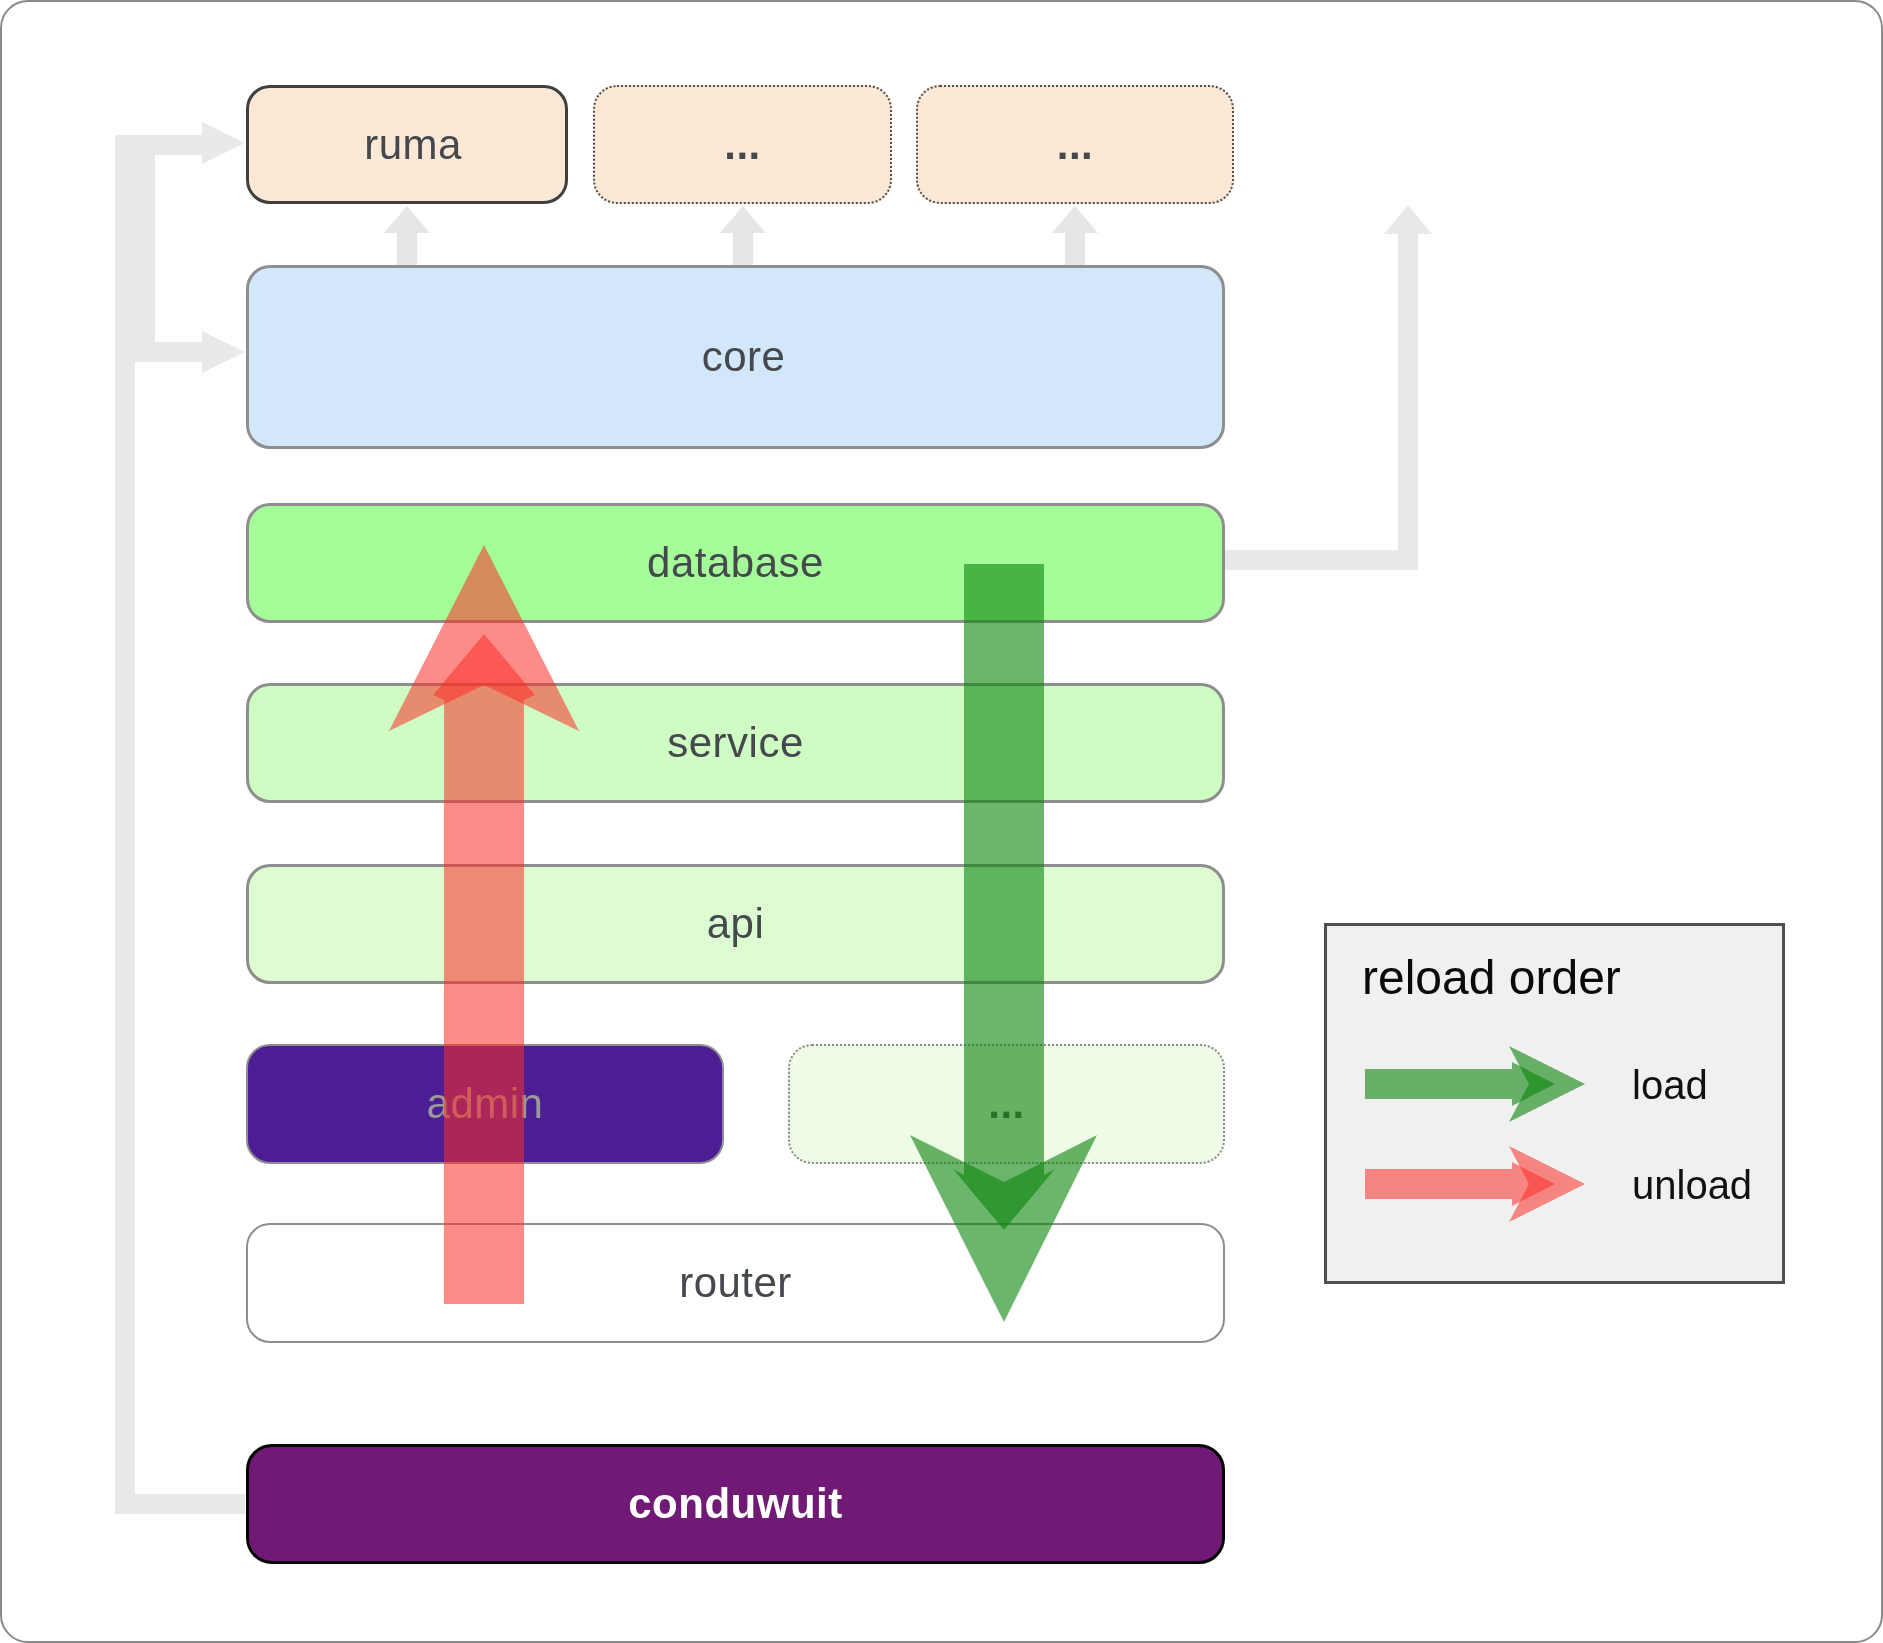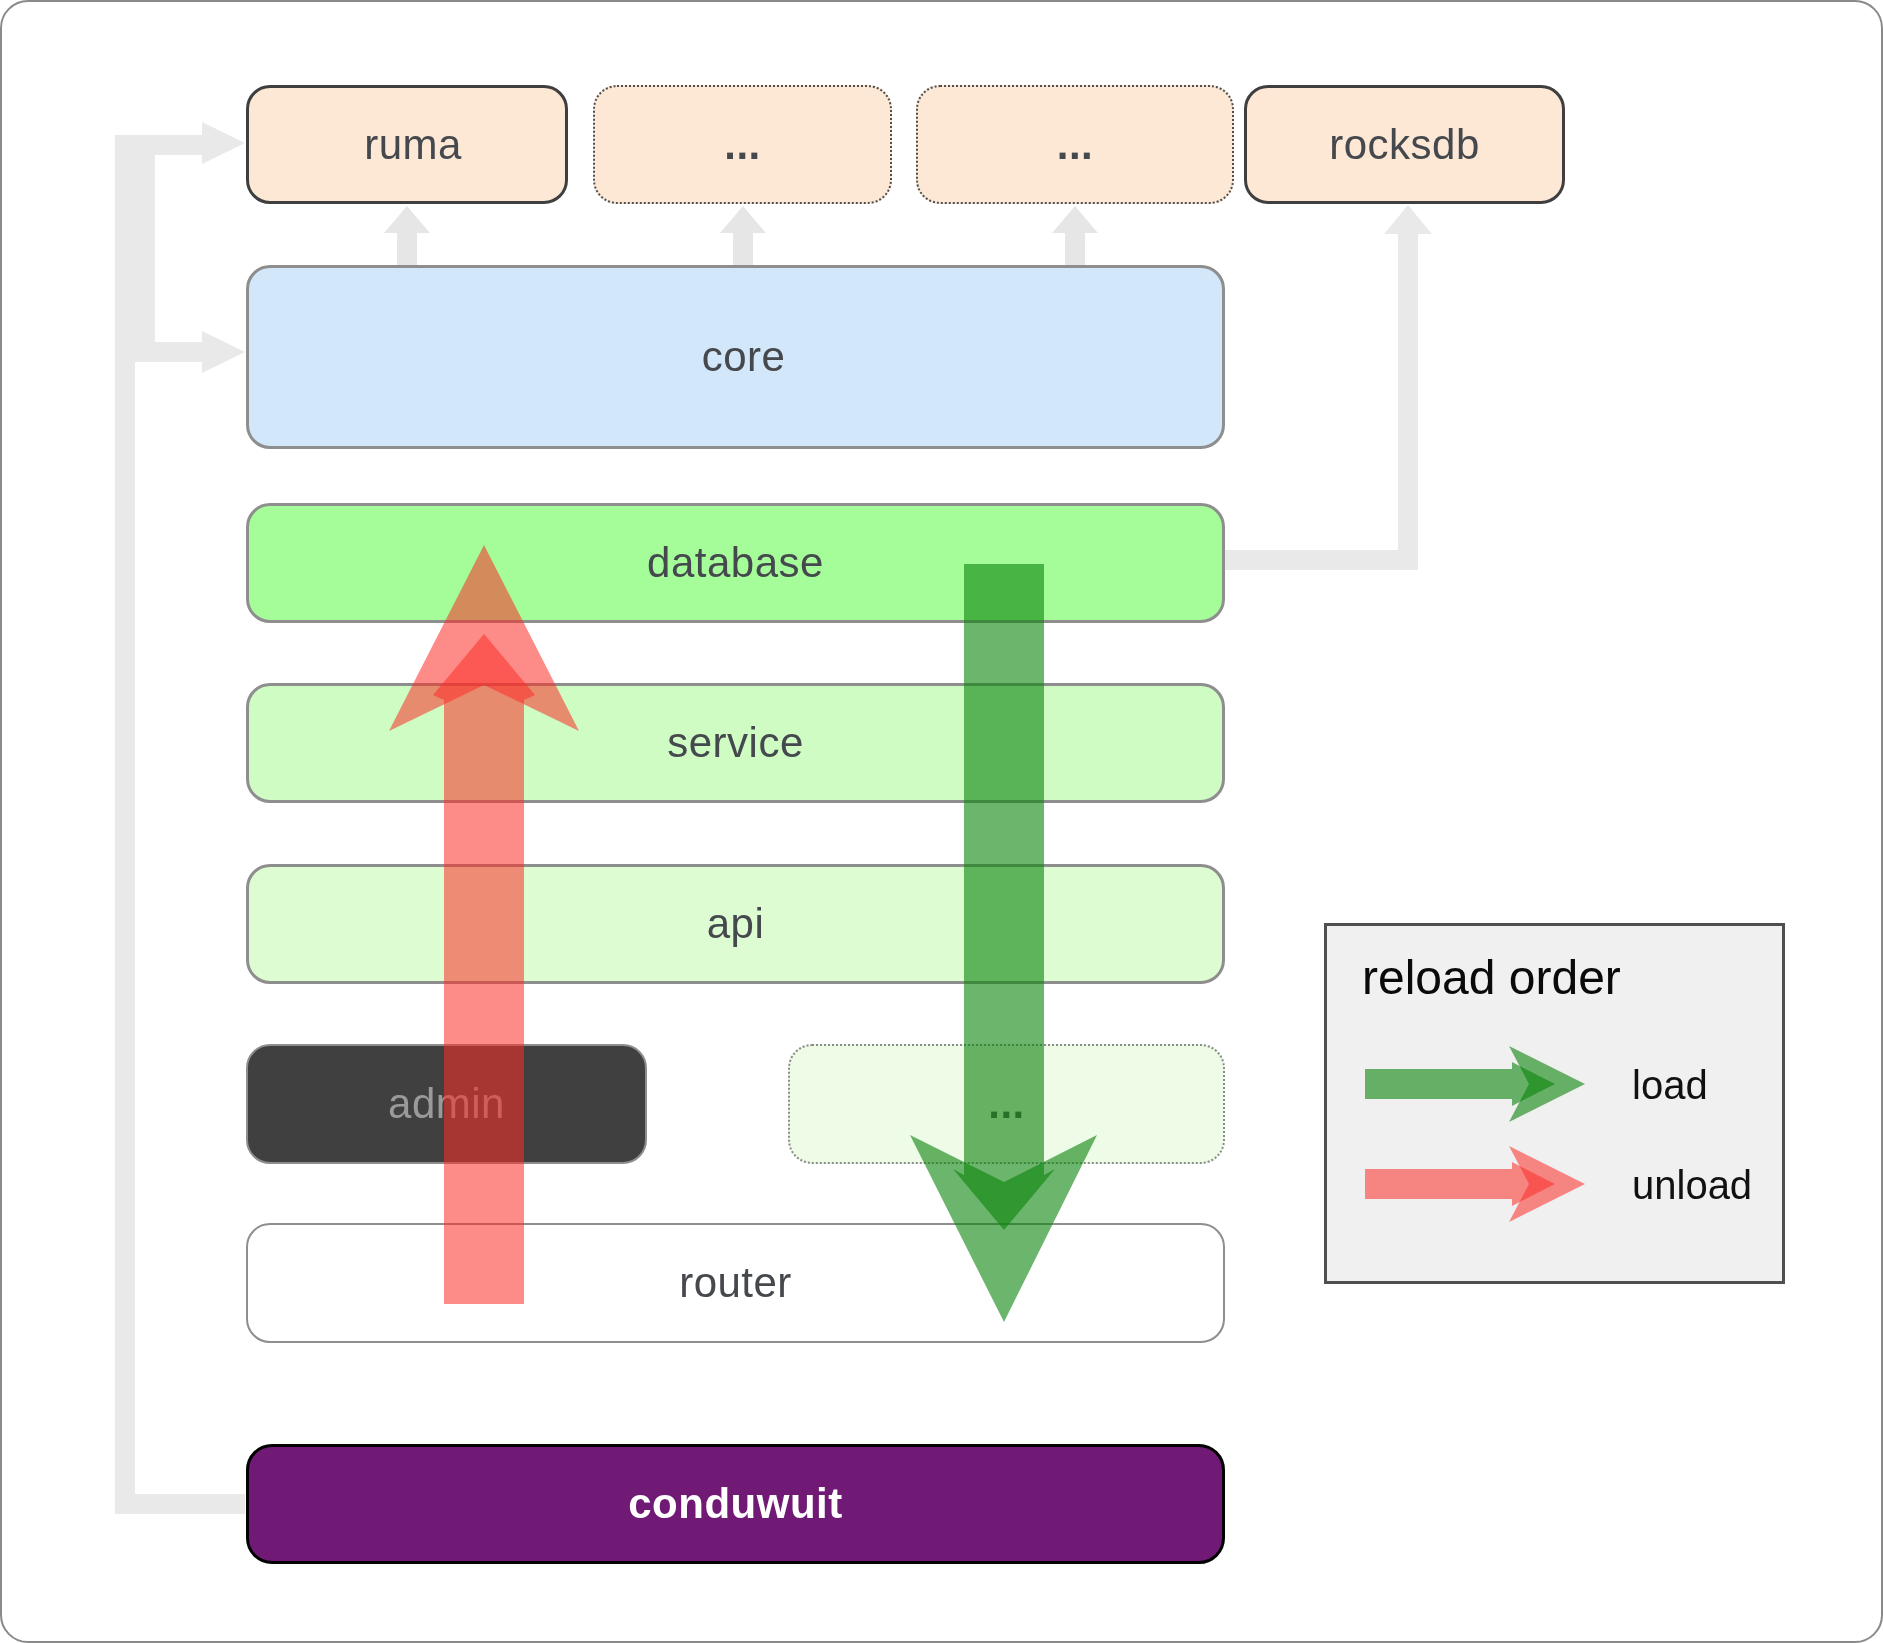--- a/index.html
+++ b/index.html
@@ -87,9 +87,6 @@
   <div class="box b-dots2">
     <span>...</span>
   </div>
-  <div class="box b-rocksdb">
-    <span>rocksdb</span>
-  </div>
 
   <div class="box b-core">
     <span>core</span>

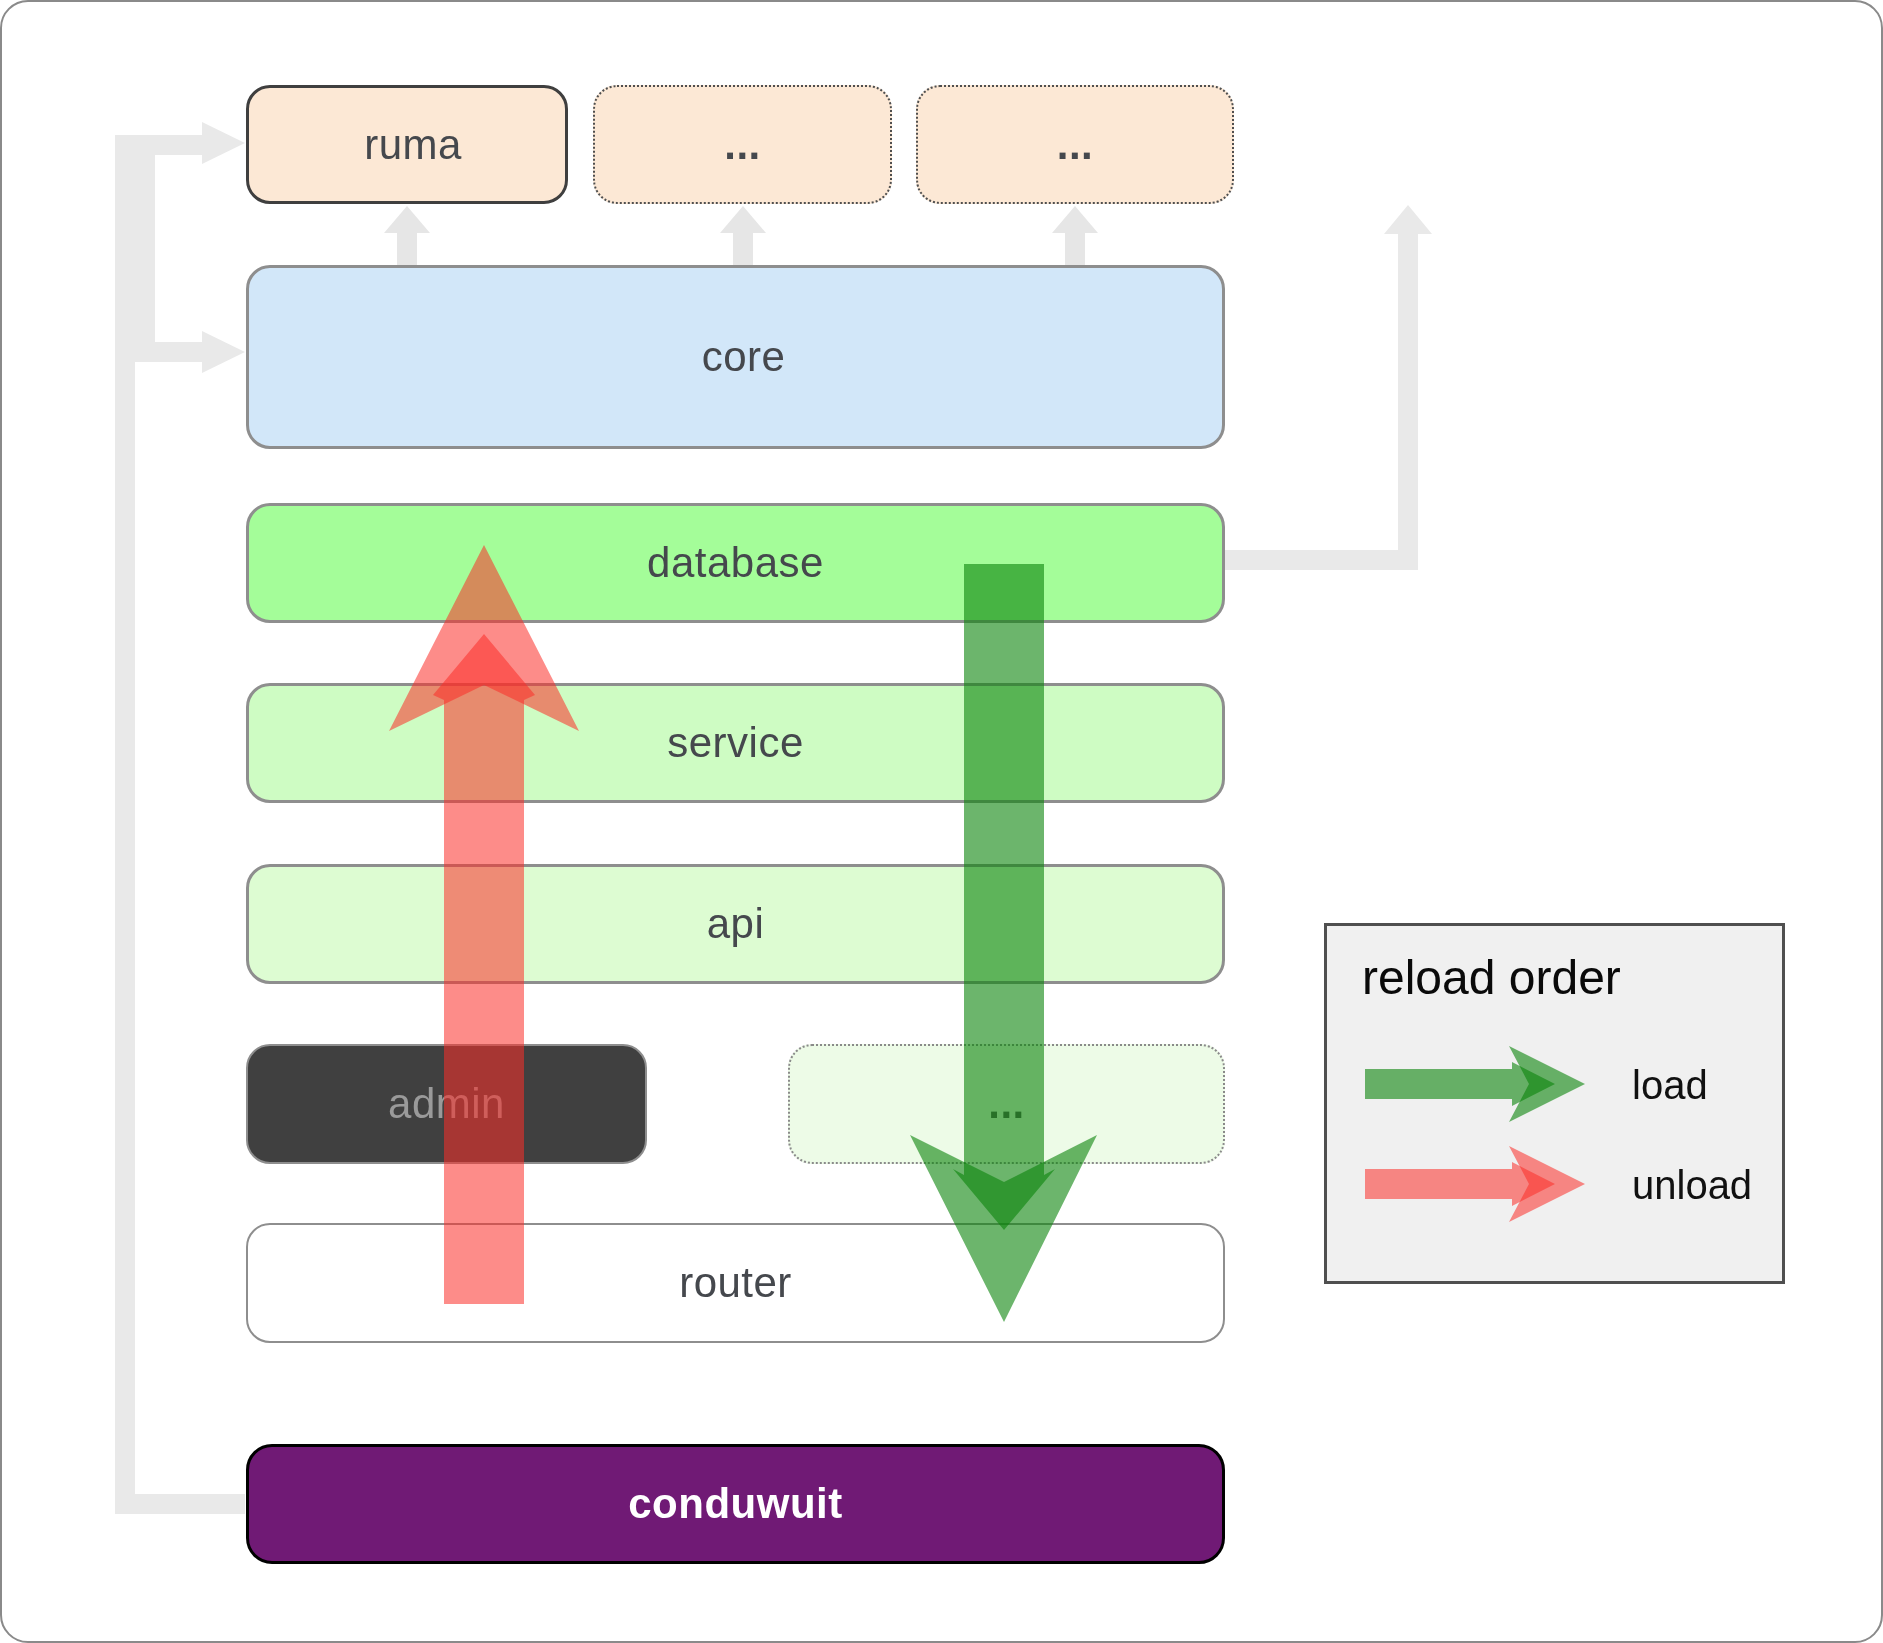--- a/index.html
+++ b/index.html
@@ -22,7 +22,7 @@
   .b-database{left:244px;top:501px; width:979px;height:120px;background:#a4fd99;border:3px solid #8e8e8e;}
   .b-service {left:244px;top:681px; width:979px;height:120px;background:#cefcc3;border:3px solid #8e8e8e;}
   .b-api     {left:244px;top:862px; width:979px;height:120px;background:#ddfcd2;border:3px solid #8e8e8e;}
-  .b-admin   {left:244px;top:1042px;width:401px;height:120px;background:#404040;border:2.5px solid #8e8e8e;color:#9a9a9a;}
+  .b-admin   {left:244px;top:1042px;width:478px;height:120px;background:#4c1d95;border:2.5px solid #8e8e8e;color:#9a9a9a;}
   .b-dots3   {left:786px;top:1042px;width:437px;height:120px;background:#edfbe7;border:2.5px dotted #8a8a8a;color:#555;font-weight:600;}
   .b-router  {left:244px;top:1221px;width:979px;height:120px;background:#ffffff;border:2.5px solid #8e8e8e;}
   .b-conduwuit{left:244px;top:1442px;width:979px;height:120px;background:#701a75;border:3.5px solid #000;color:#fff;font-weight:bold;border-radius:26px;}

